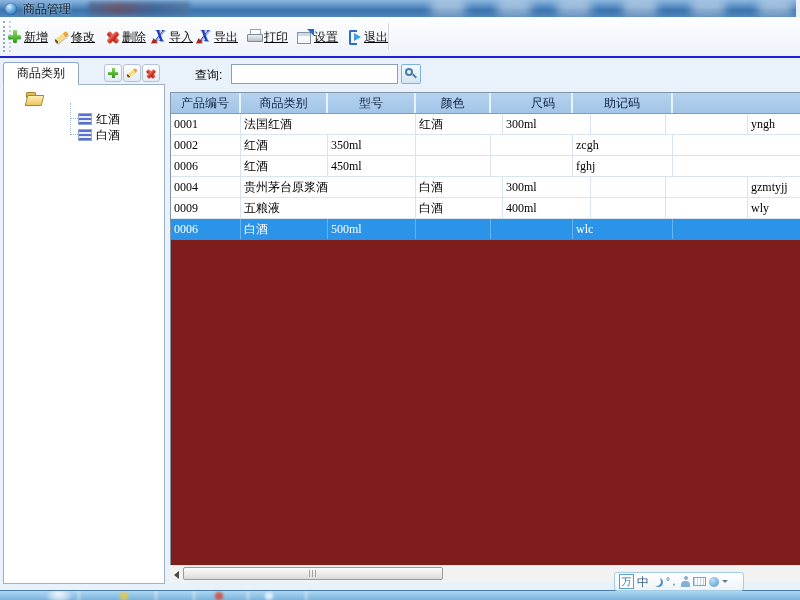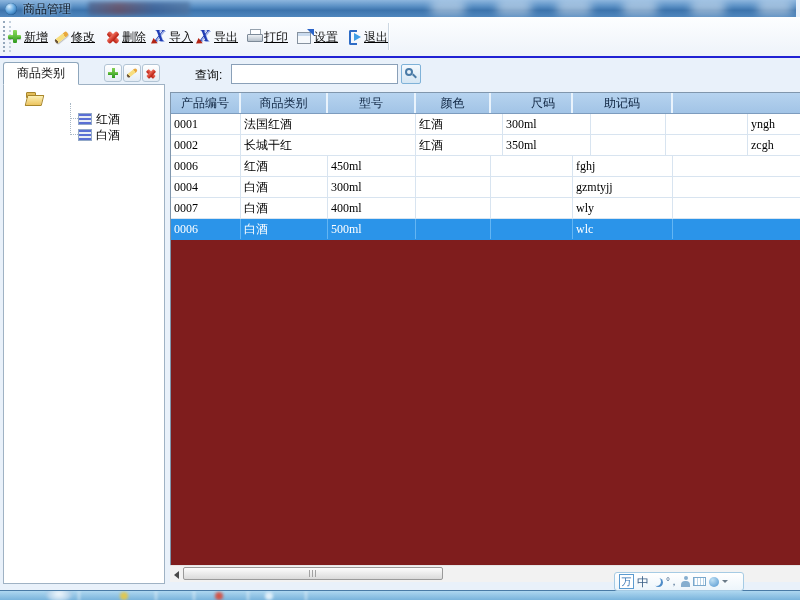--- a/index.html
+++ b/index.html
@@ -266,7 +266,6 @@
         </div>
         <div class="grid-row">
           <div class="gr-cell c0">0002</div>
-          <div class="gr-cell c1">长城干红</div>
           <div class="gr-cell c2">红酒</div>
           <div class="gr-cell c3">350ml</div>
           <div class="gr-cell c4"></div>

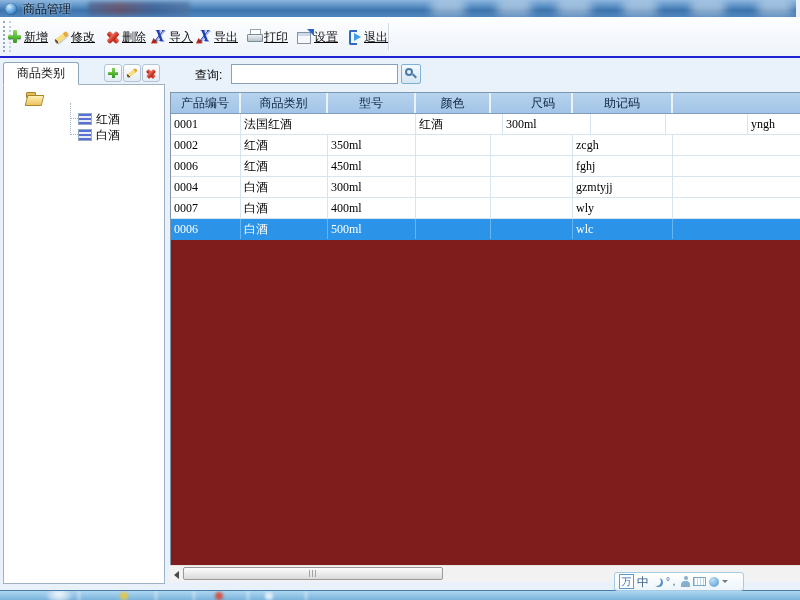--- a/index.html
+++ b/index.html
@@ -282,6 +282,7 @@
         </div>
         <div class="grid-row">
           <div class="gr-cell c0">0004</div>
+          <div class="gr-cell c1">贵州茅台原浆酒</div>
           <div class="gr-cell c2">白酒</div>
           <div class="gr-cell c3">300ml</div>
           <div class="gr-cell c4"></div>

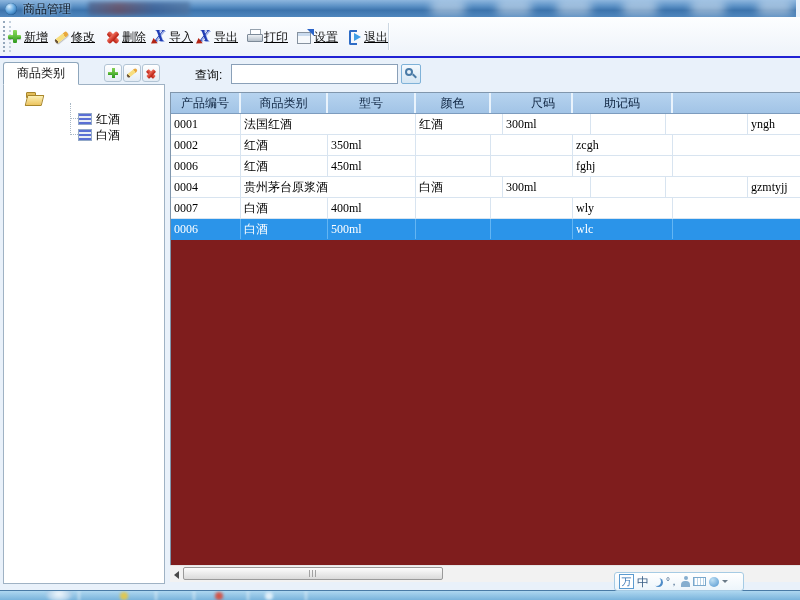--- a/index.html
+++ b/index.html
@@ -290,7 +290,7 @@
           <div class="gr-cell c6">gzmtyjj</div>
         </div>
         <div class="grid-row">
-          <div class="gr-cell c0">0007</div>
+          <div class="gr-cell c0">0009</div>
           <div class="gr-cell c2">白酒</div>
           <div class="gr-cell c3">400ml</div>
           <div class="gr-cell c4"></div>

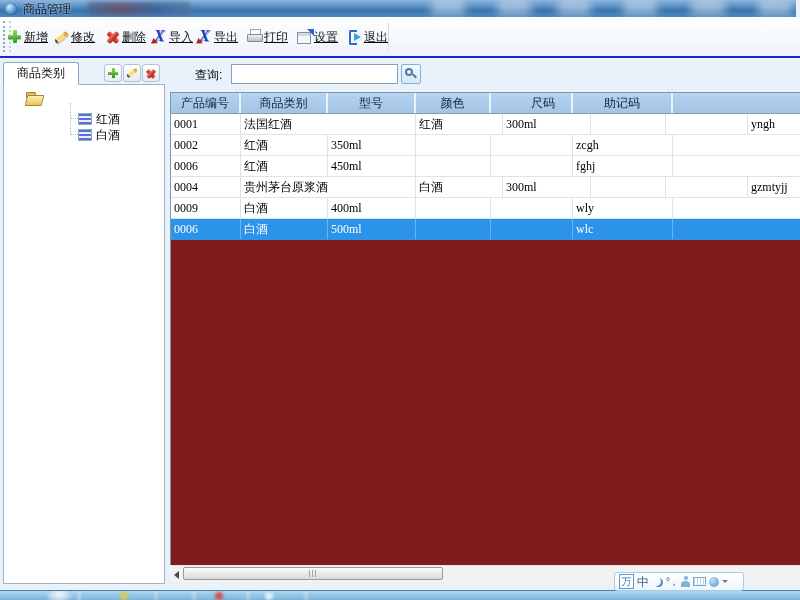--- a/index.html
+++ b/index.html
@@ -291,6 +291,7 @@
         </div>
         <div class="grid-row">
           <div class="gr-cell c0">0009</div>
+          <div class="gr-cell c1">五粮液</div>
           <div class="gr-cell c2">白酒</div>
           <div class="gr-cell c3">400ml</div>
           <div class="gr-cell c4"></div>

